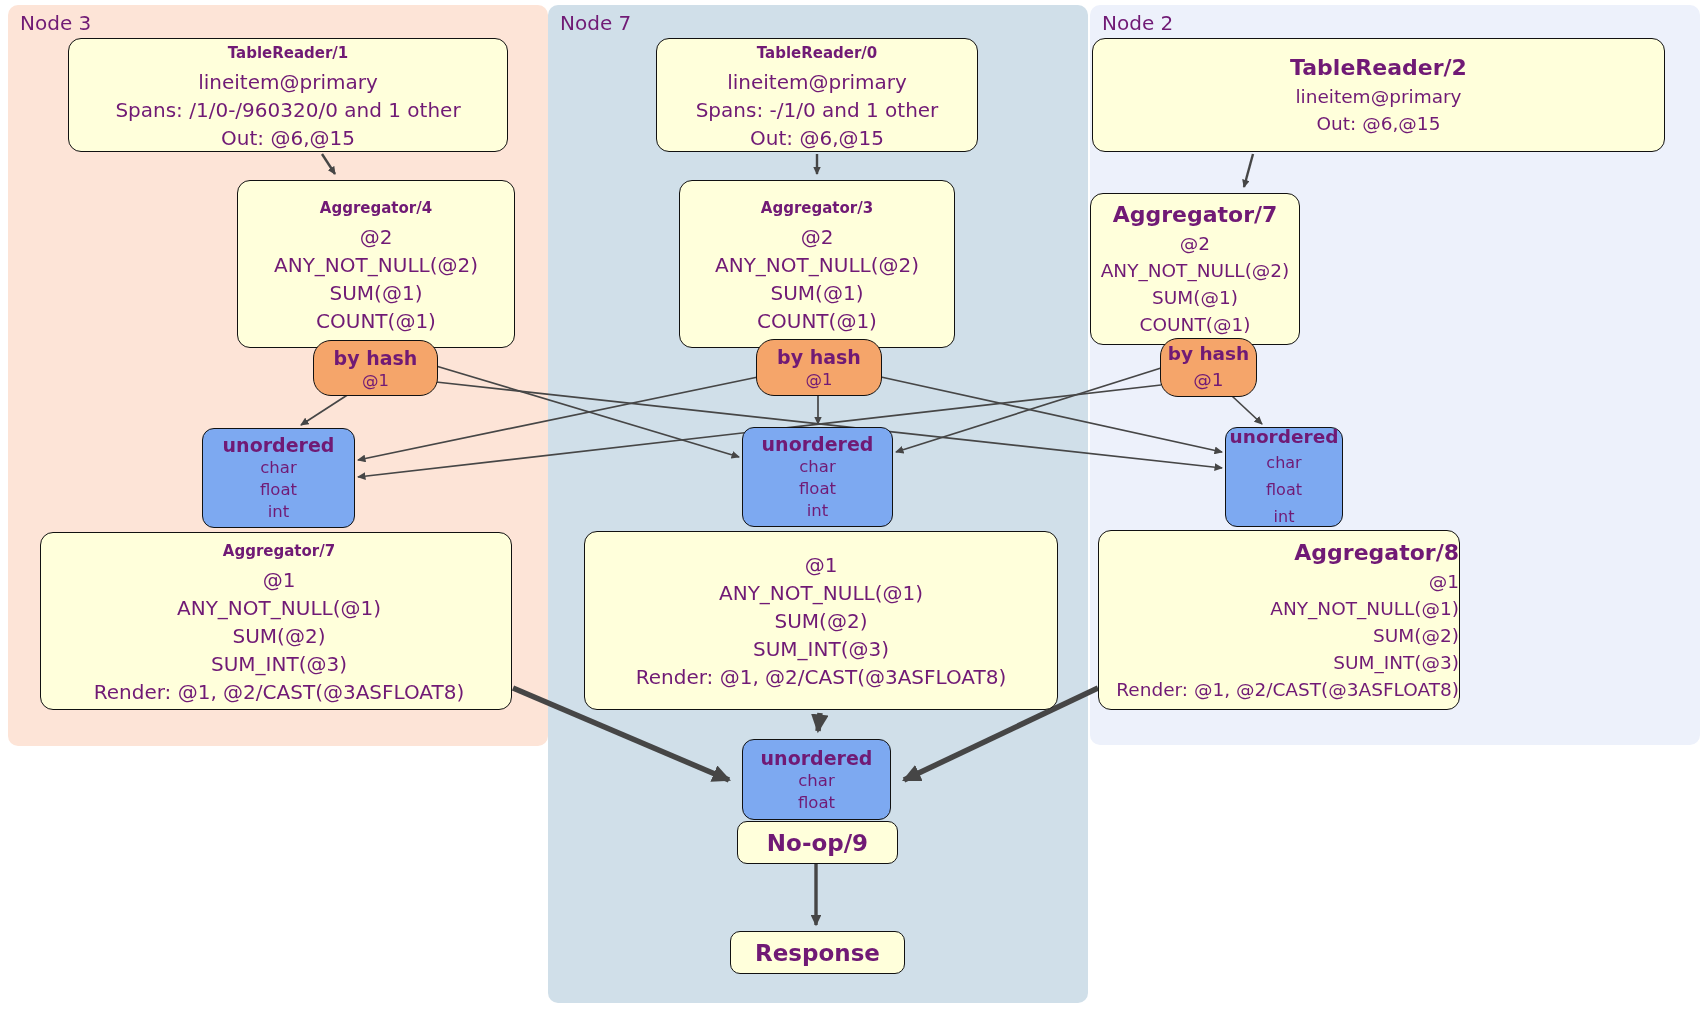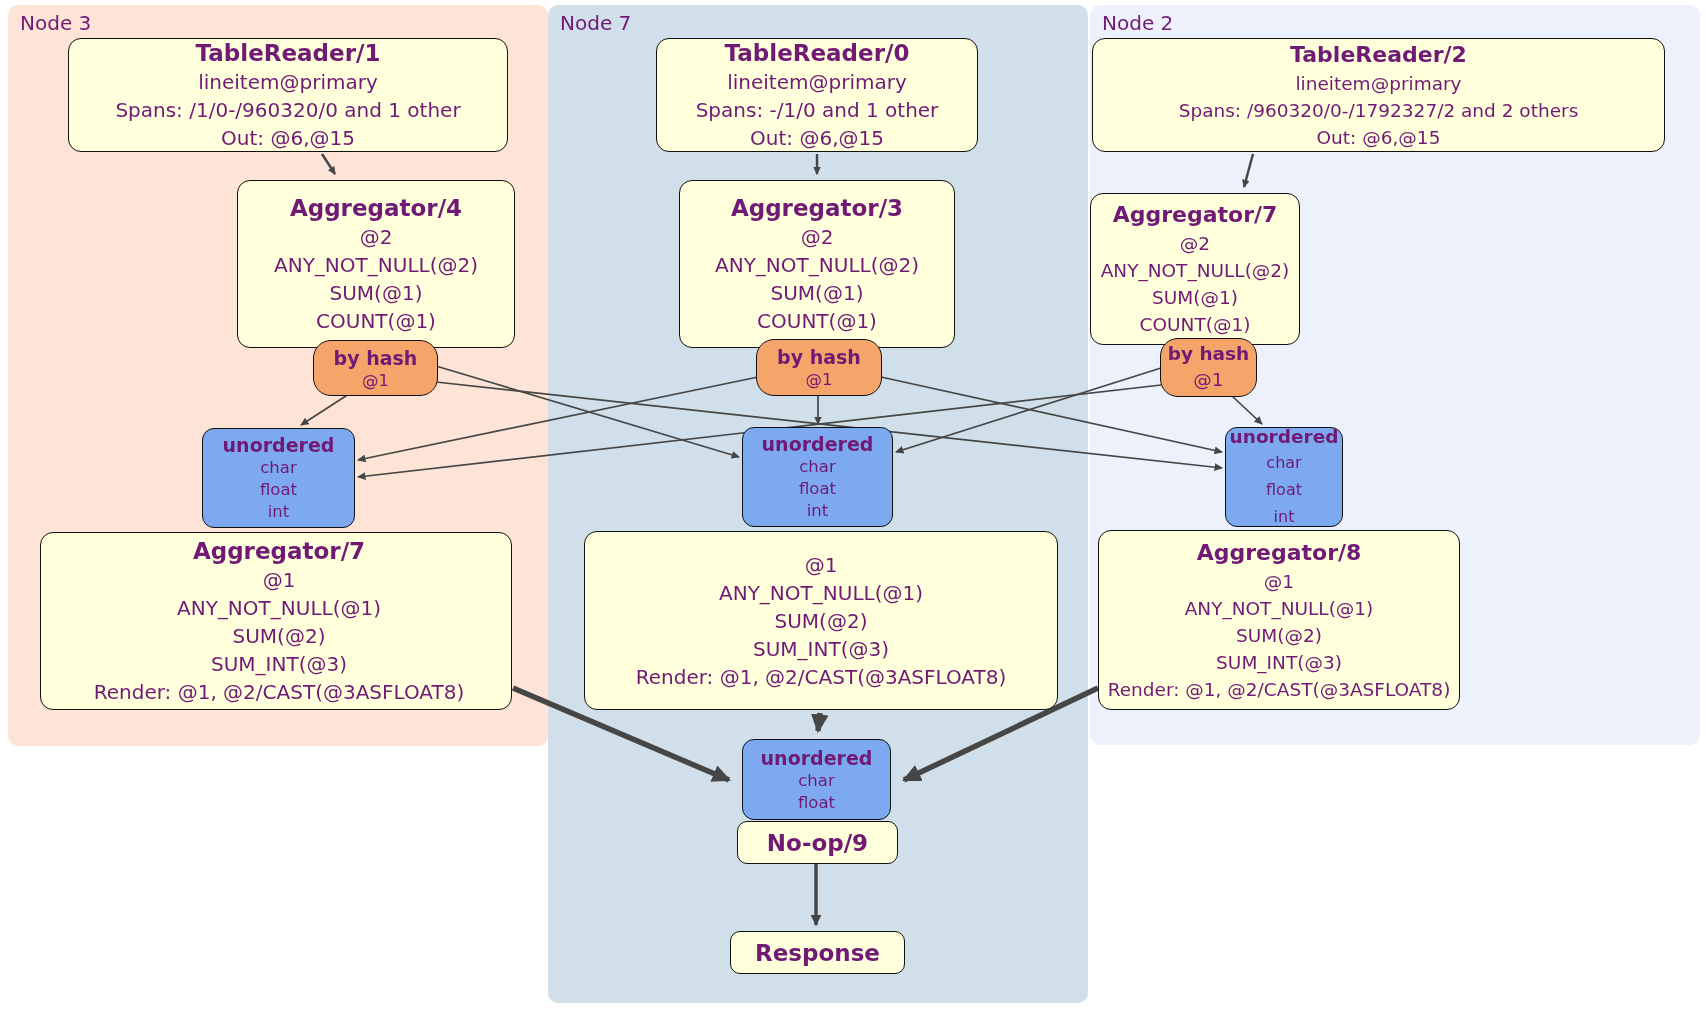--- a/index.html
+++ b/index.html
@@ -20,7 +20,7 @@
     display:flex; flex-direction:column; justify-content:center;
     text-align:center;
   }
-  .btitle { font-weight:bold; font-size:23px; line-height:30px; }
+  .btitle { font-weight:bold; font-size:15px; line-height:30px; }
   .blines .bline { font-size:20px; line-height:28px; white-space:nowrap; }
   .router { background:#f5a56a; border-radius:18px; }
   .router .btitle { font-size:19px; line-height:24px; }

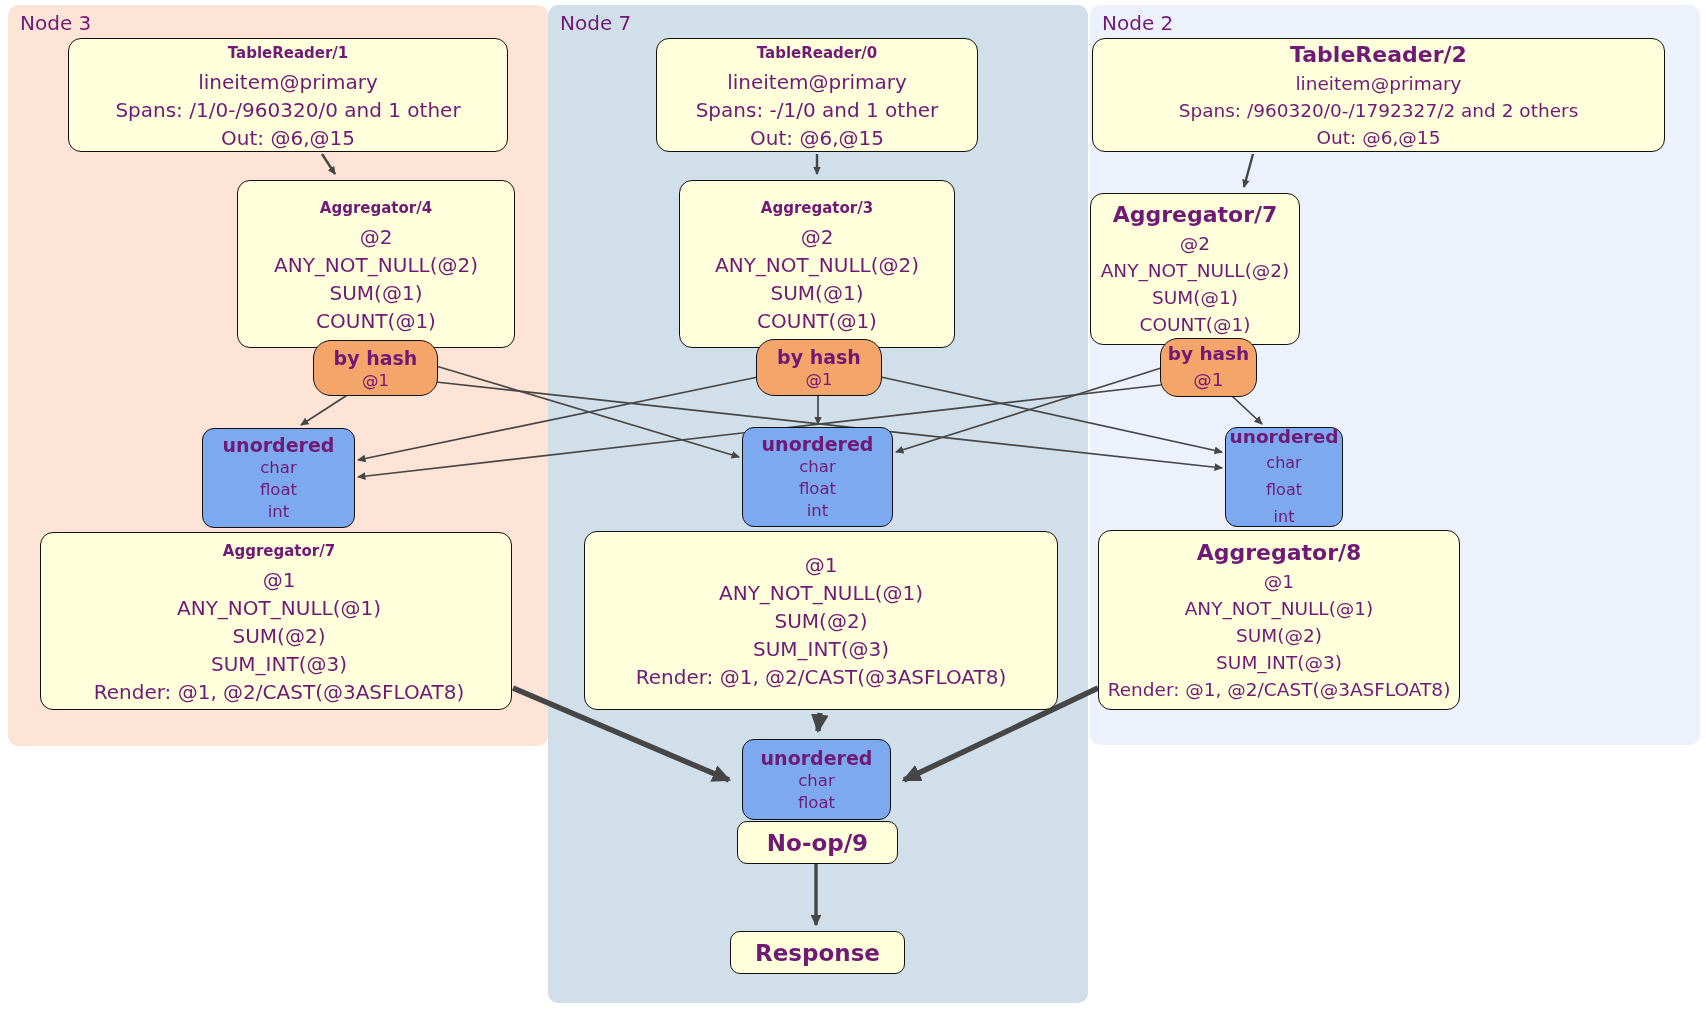--- a/index.html
+++ b/index.html
@@ -184,7 +184,6 @@
     <div class="btitle">TableReader/2</div>
     <div class="blines">
         <div class="bline">lineitem@primary</div>
-        <div class="bline">Spans: /960320/0-/1792327/2 and 2 others</div>
         <div class="bline">Out: @6,@15</div>
       </div>
   </div>

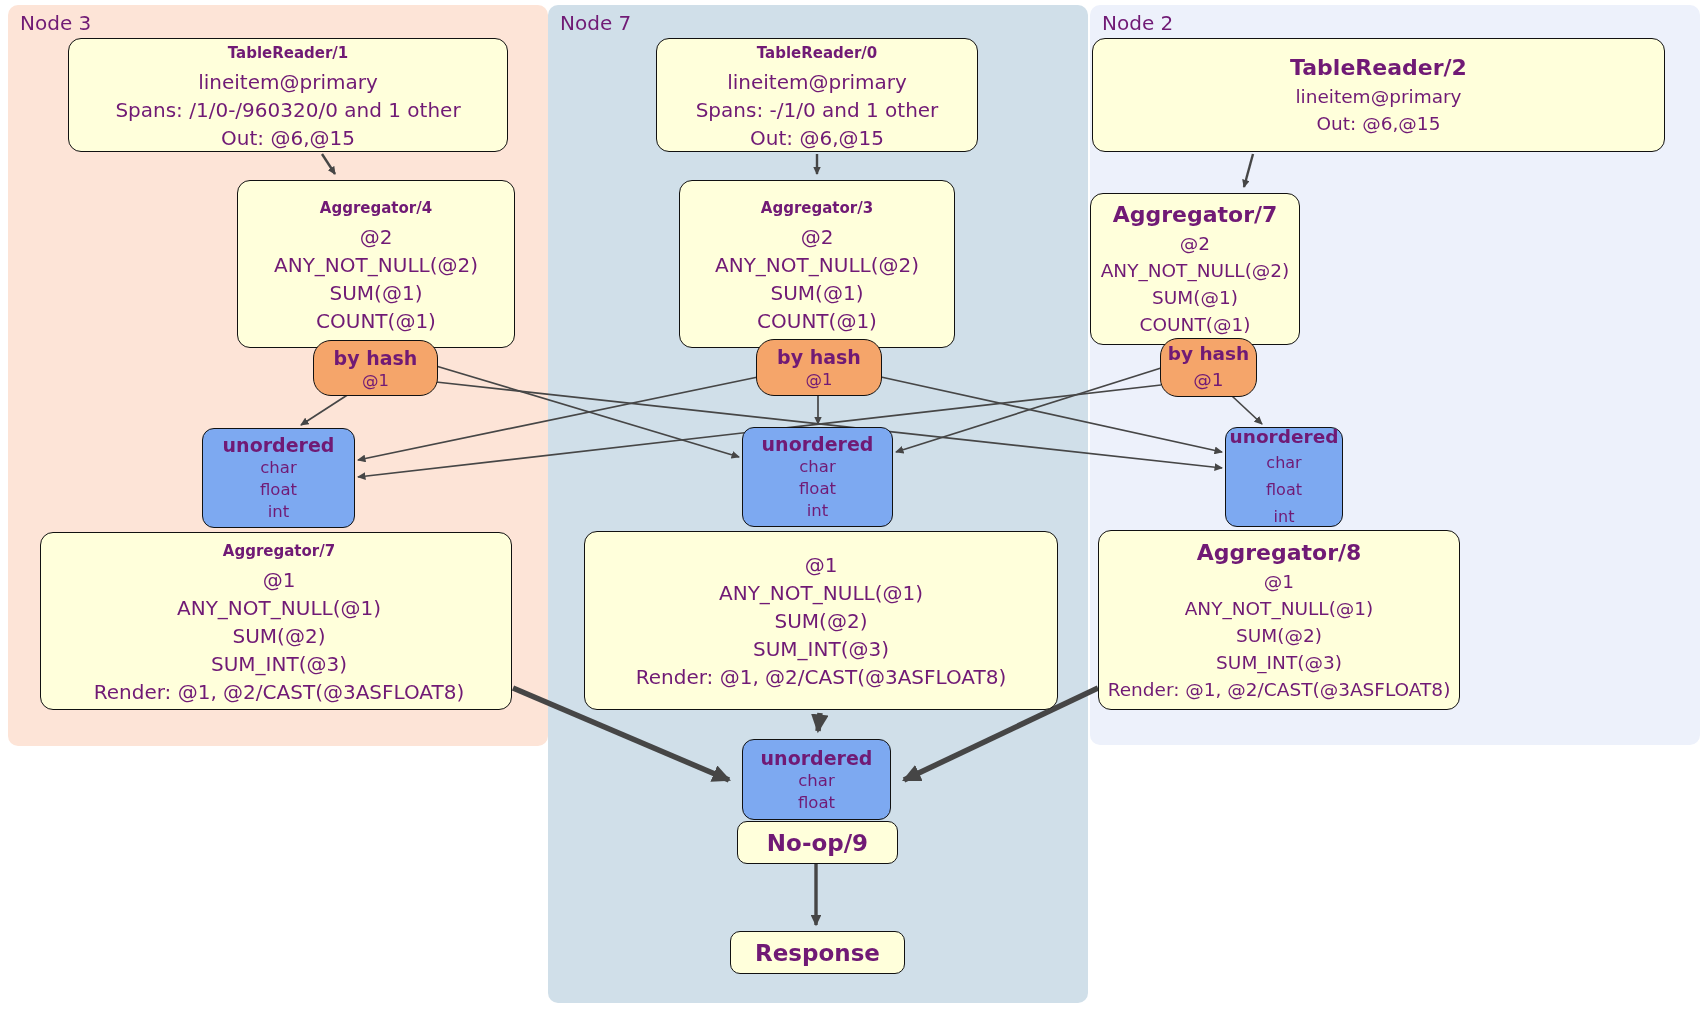--- a/index.html
+++ b/index.html
@@ -210,7 +210,7 @@
         <div class="bline">int</div>
       </div>
   </div>
-  <div class="box n2" style="left:1098px;top:530px;width:362px;height:180px;">
+  <div class="box n2" style="left:1098px;top:530px;width:362px;height:180px;text-align:right;">
     <div class="btitle">Aggregator/8</div>
     <div class="blines">
         <div class="bline">@1</div>

